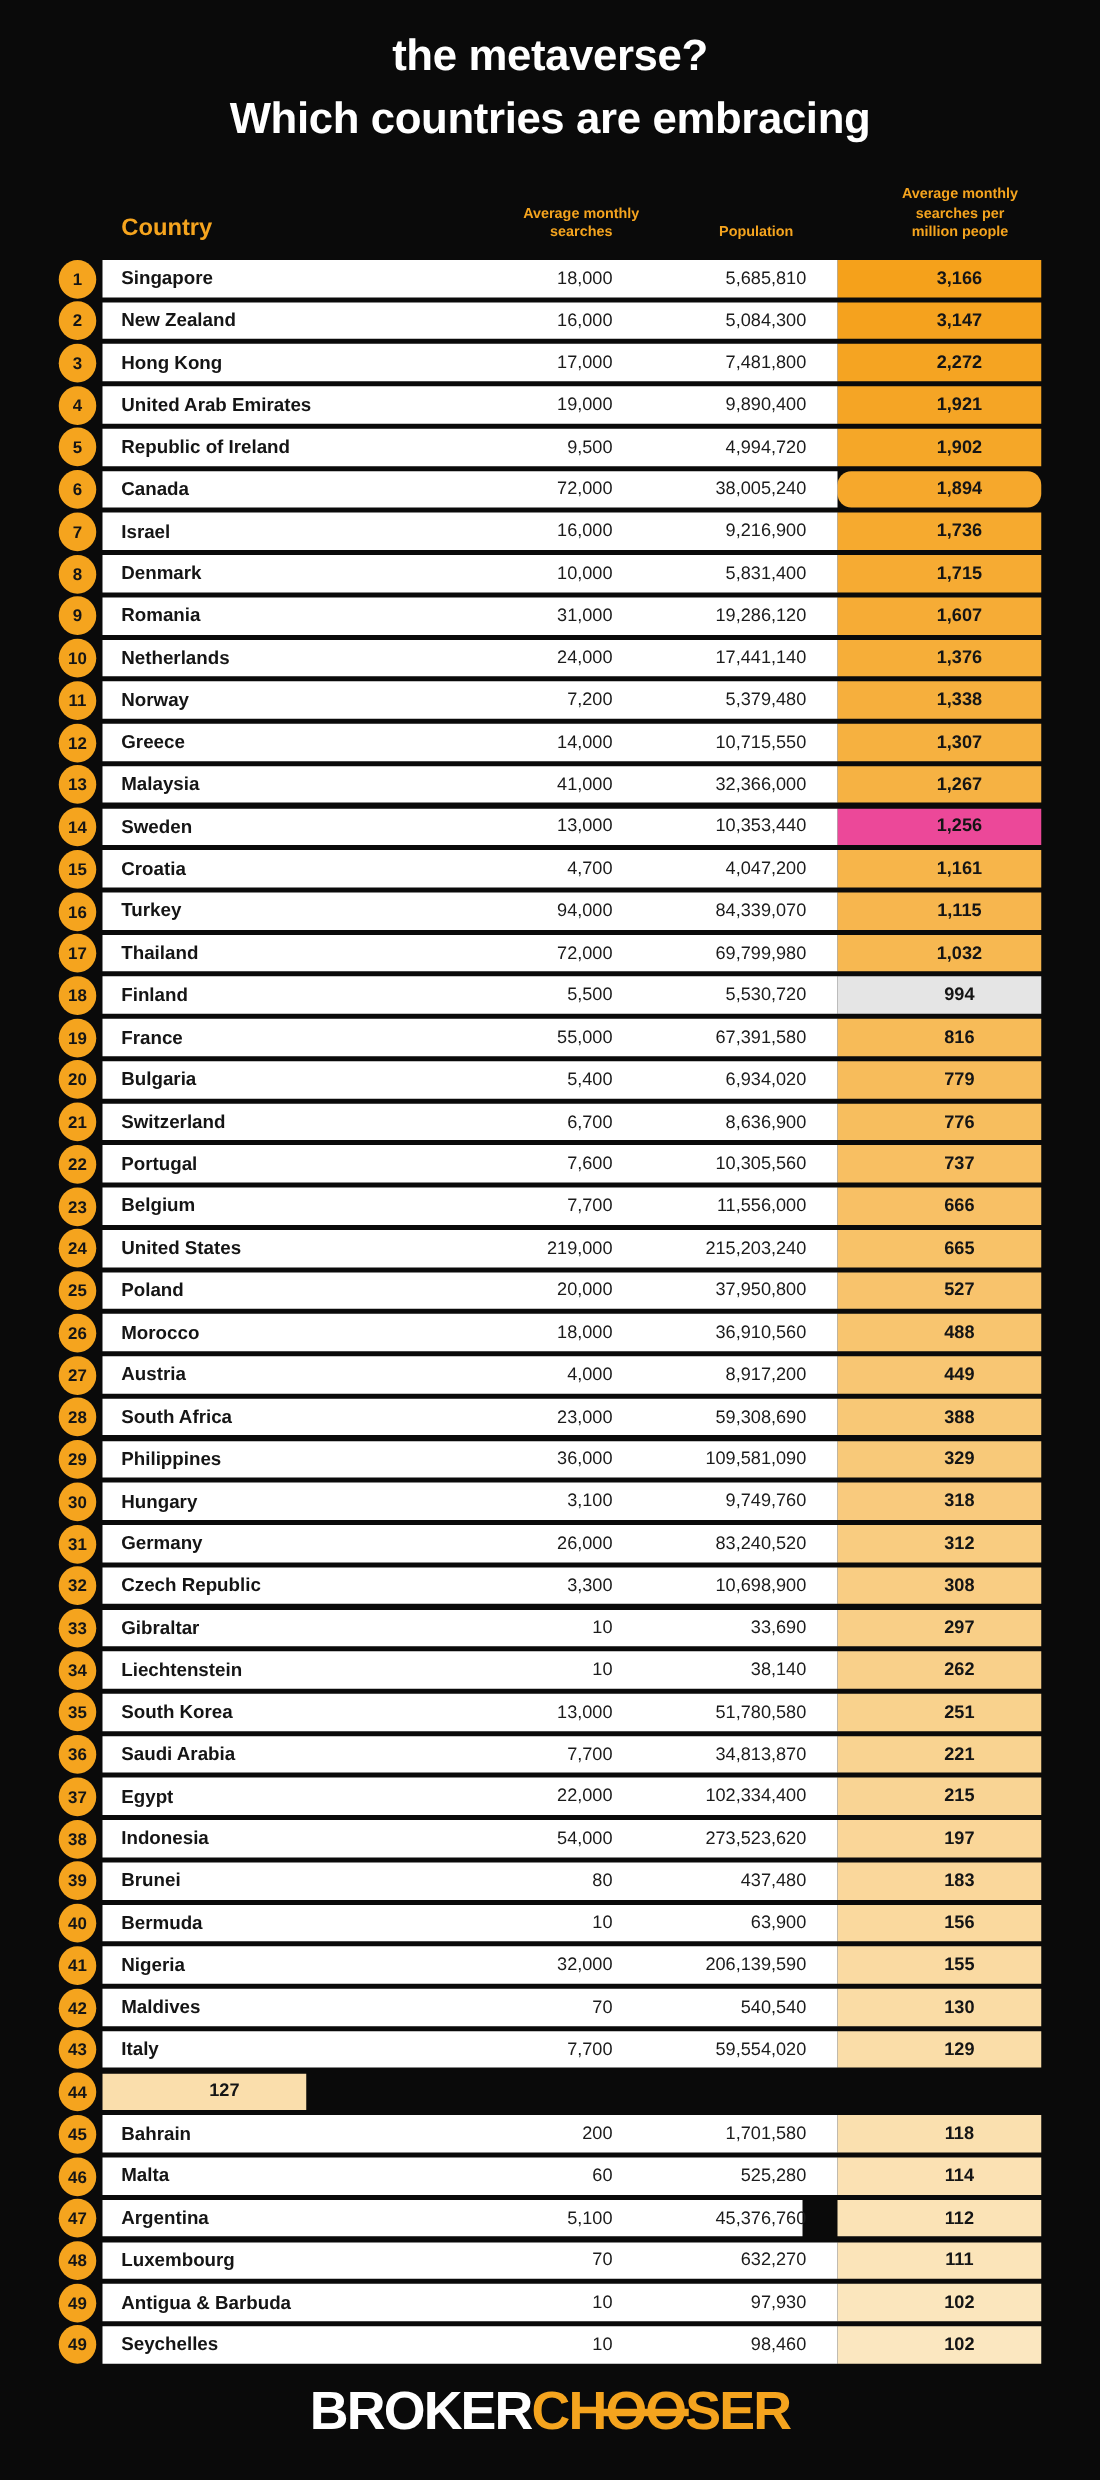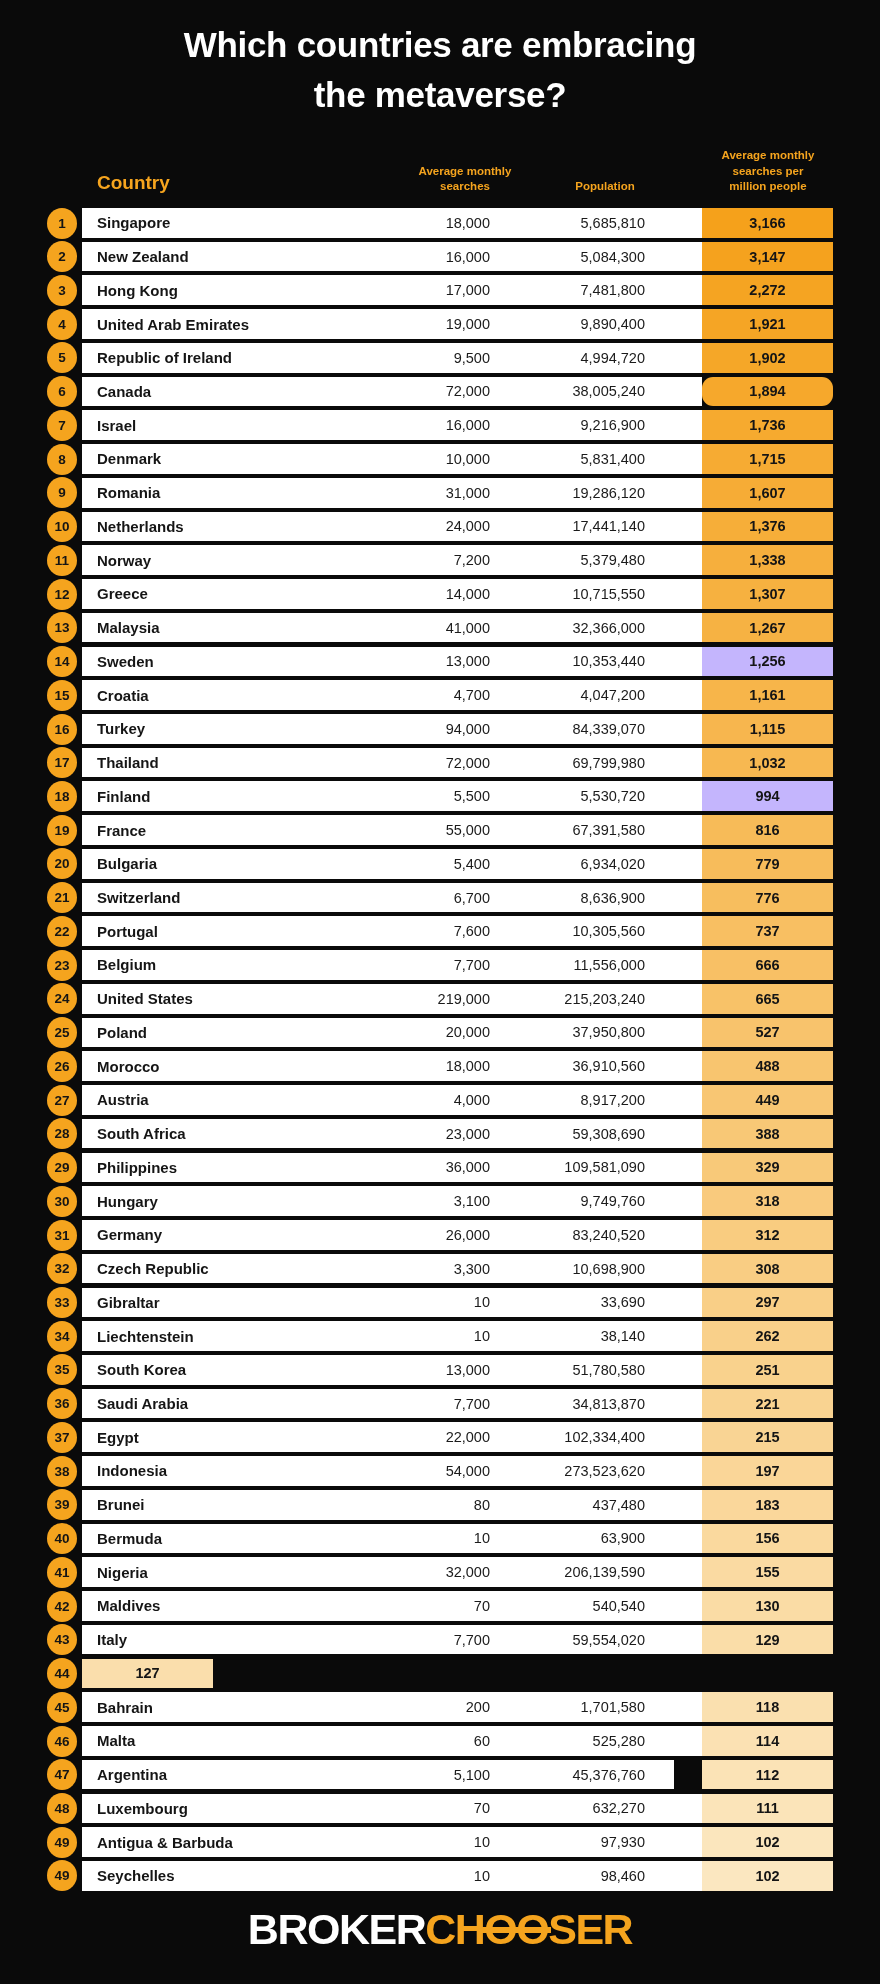--- a/index.html
+++ b/index.html
@@ -58,8 +58,8 @@
 <div class="page">
 
   <div class="title">
+    <div>the metaverse?</div>
     <div>Which countries are embracing</div>
-    <div>the metaverse?</div>
   </div>
 
   <div class="headers">

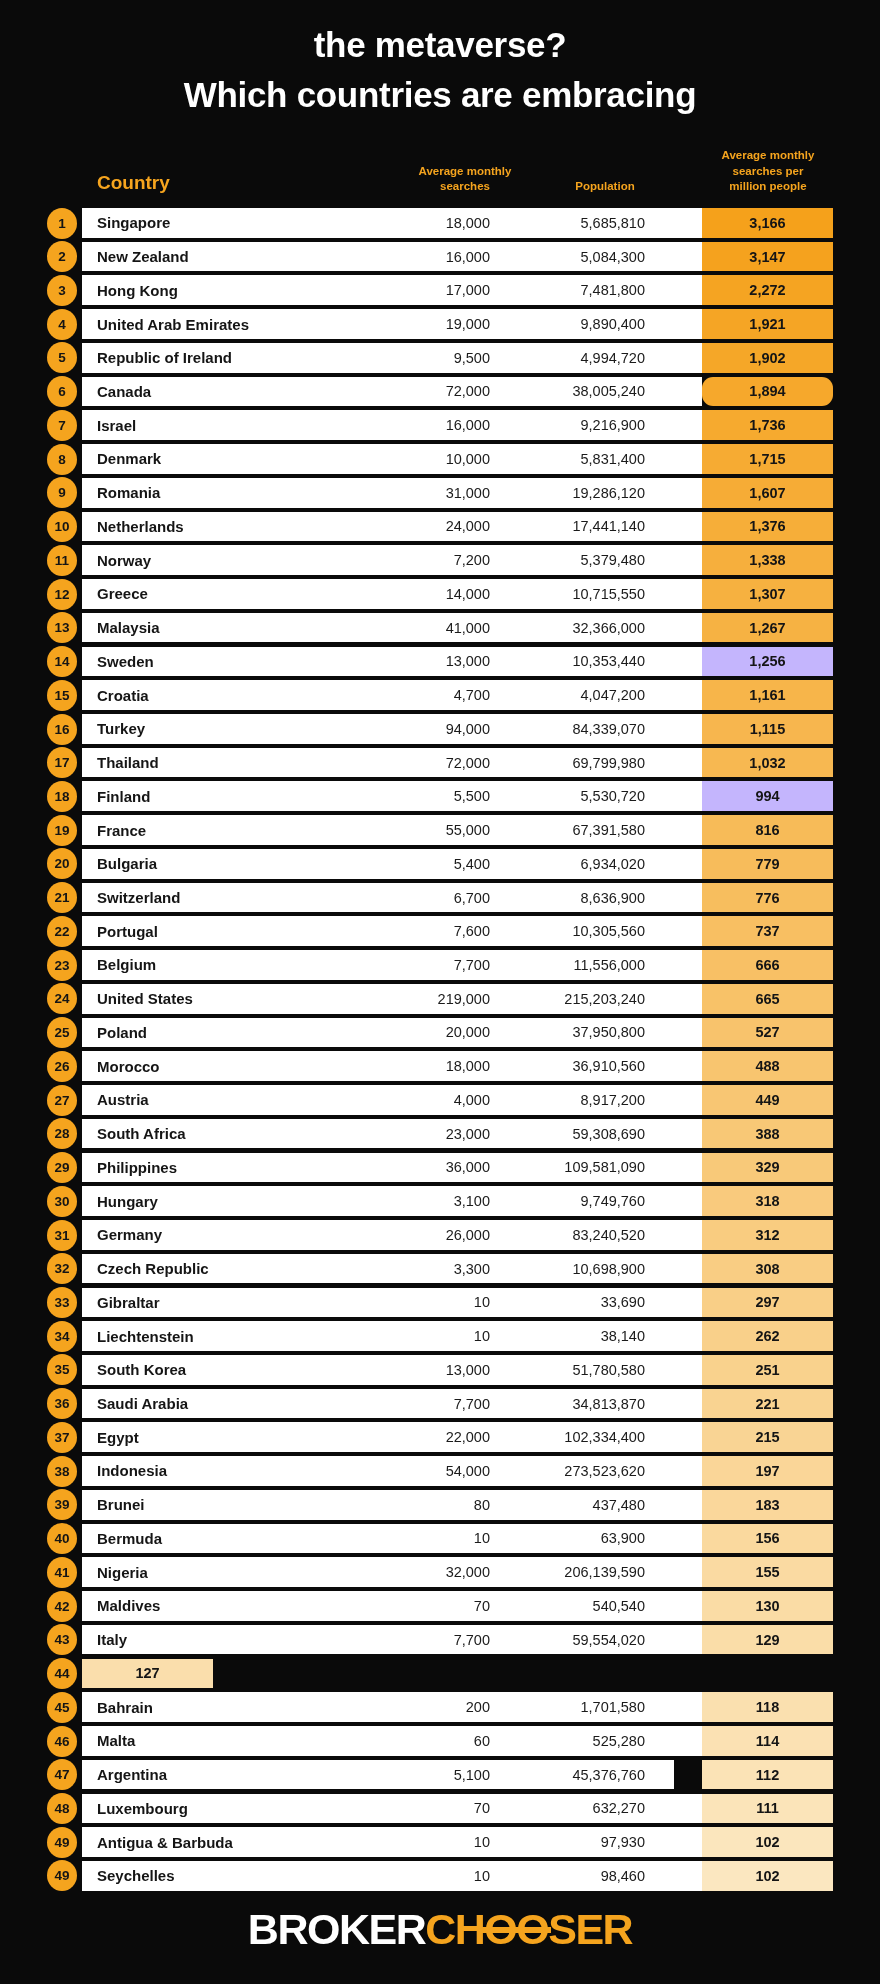--- a/index.html
+++ b/index.html
@@ -37,7 +37,7 @@
   .population { left:420px; width:143px; }
   .per-million {
     width:131px; display:flex; align-items:center; justify-content:center;
-    font-size:14.5px; font-weight:bold; color:#151515;
+    font-size:14.5px; font-weight:bold; color:#151515;padding-left:32px;
   }
 
   .logo {

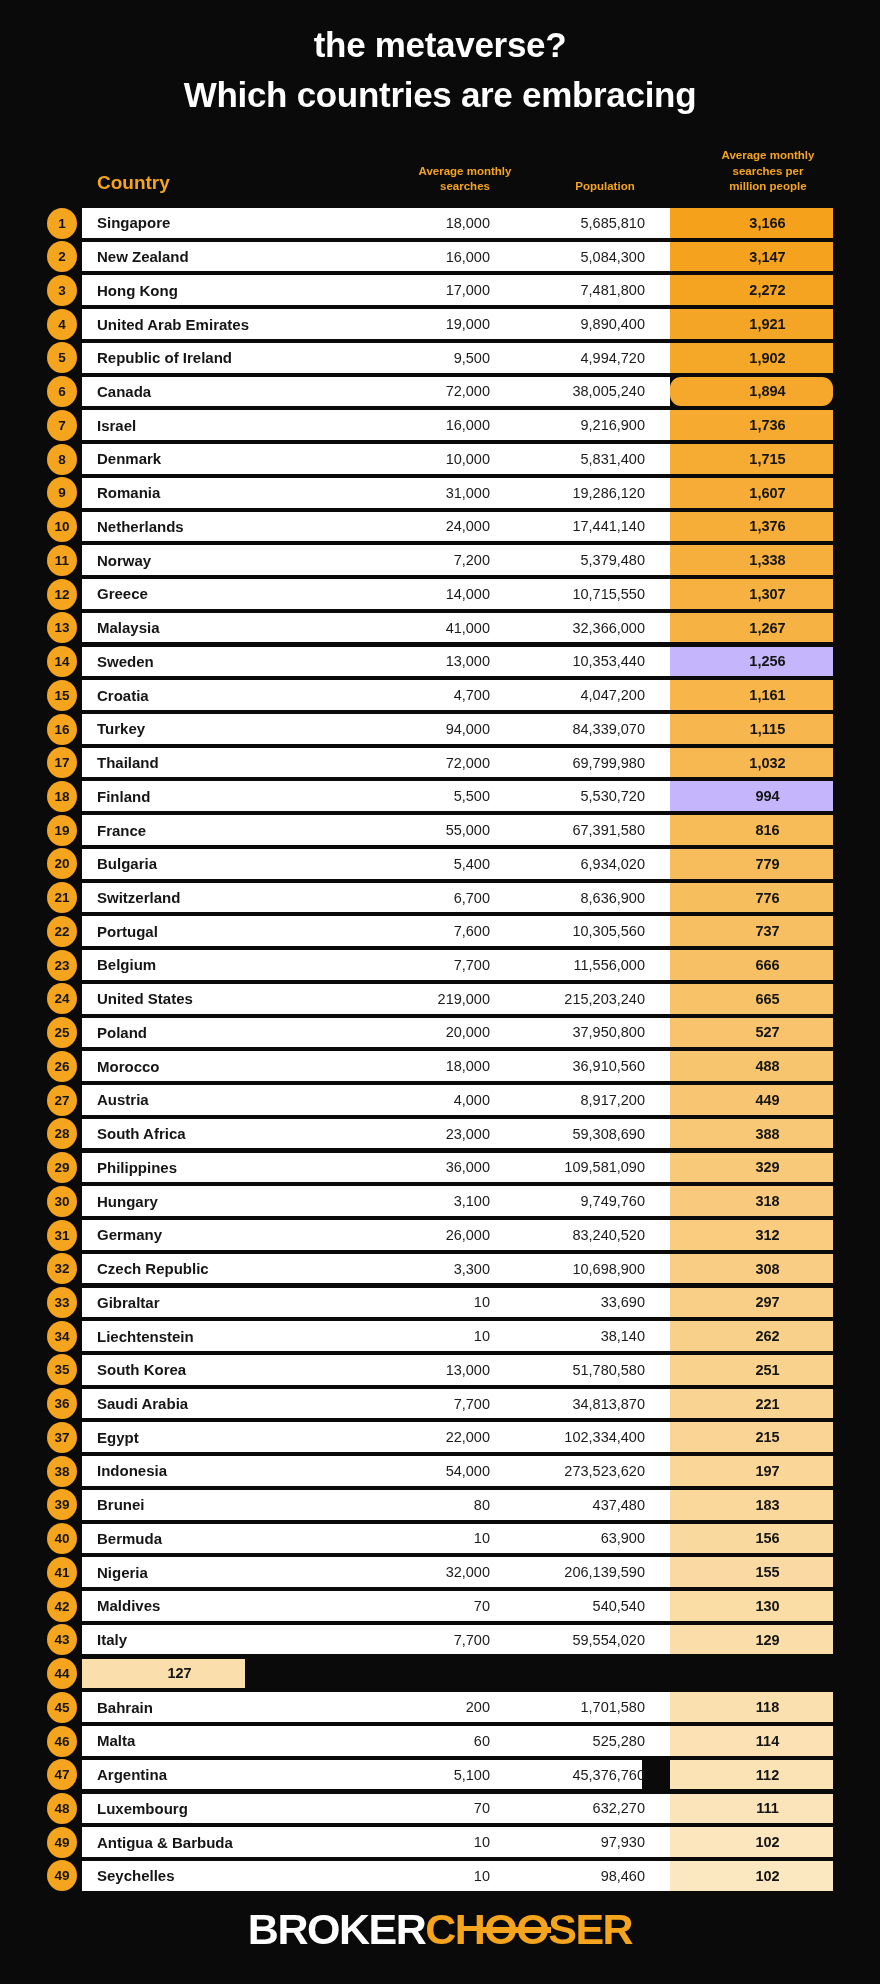--- a/index.html
+++ b/index.html
@@ -238,7 +238,7 @@
         <span class="num searches">13,000</span>
         <span class="num population">10,353,440</span>
       </div>
-      <div class="per-million" style="background: #c4b5fd;">1,256</div>
+      <div class="per-million" style="background: #ec4899;">1,256</div>
     </div>
 
     <div class="row">

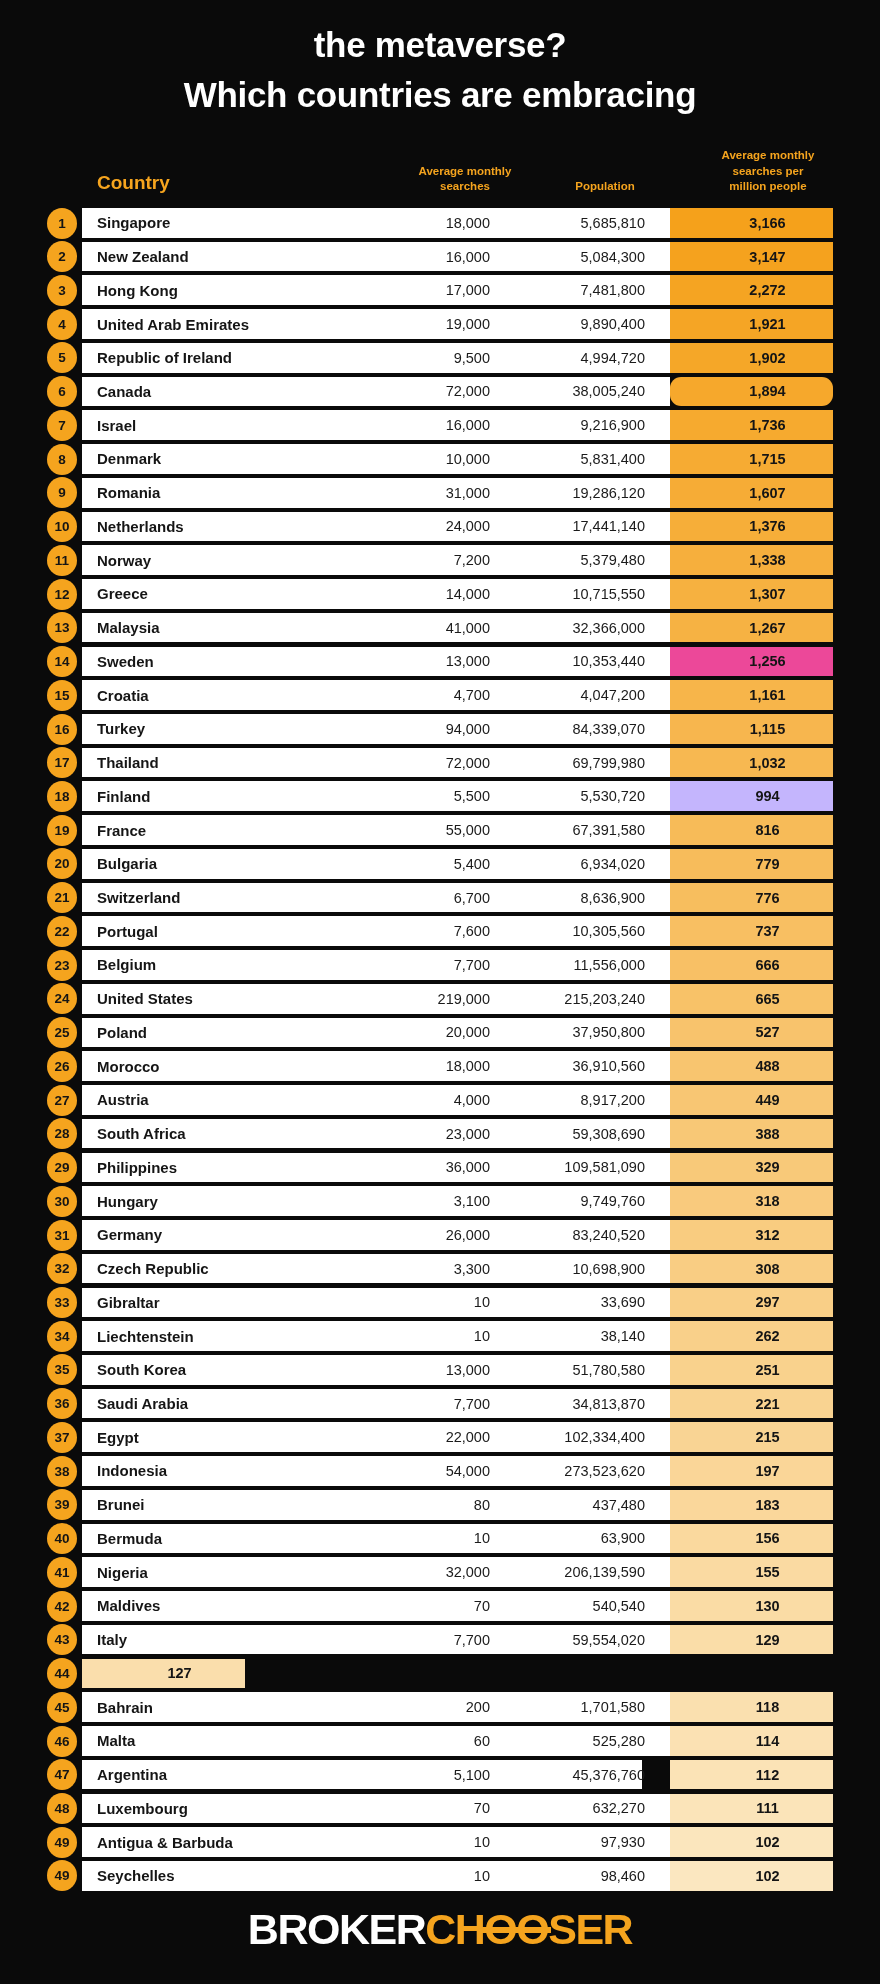--- a/index.html
+++ b/index.html
@@ -286,7 +286,7 @@
         <span class="num searches">5,500</span>
         <span class="num population">5,530,720</span>
       </div>
-      <div class="per-million" style="background: #c4b5fd;">994</div>
+      <div class="per-million" style="background: #e5e5e5;">994</div>
     </div>
 
     <div class="row">

